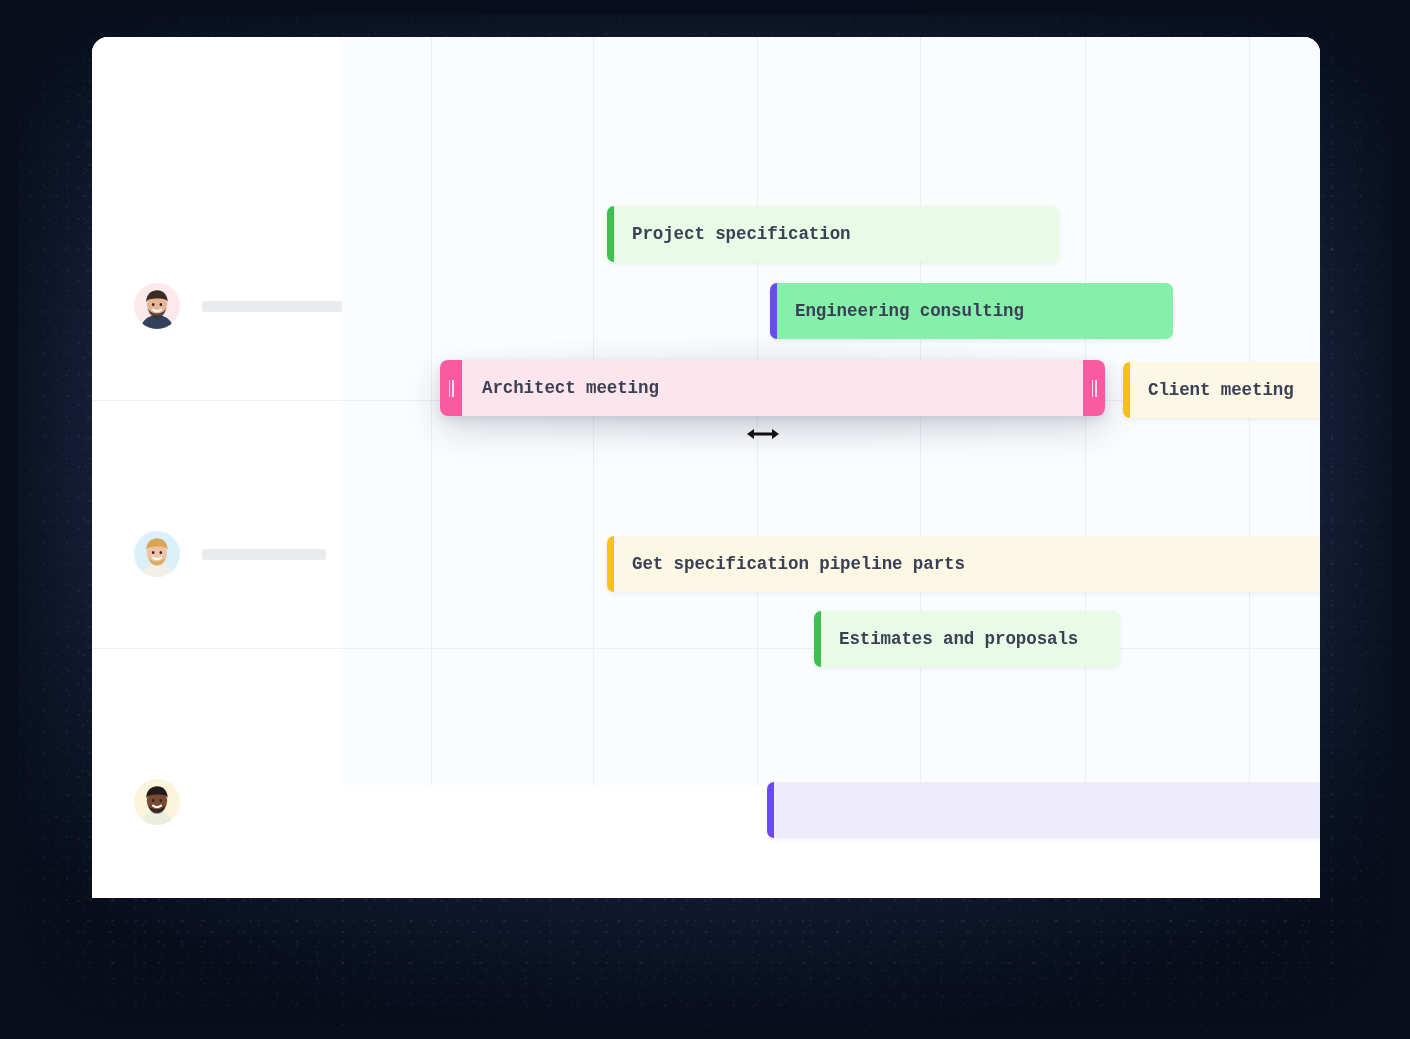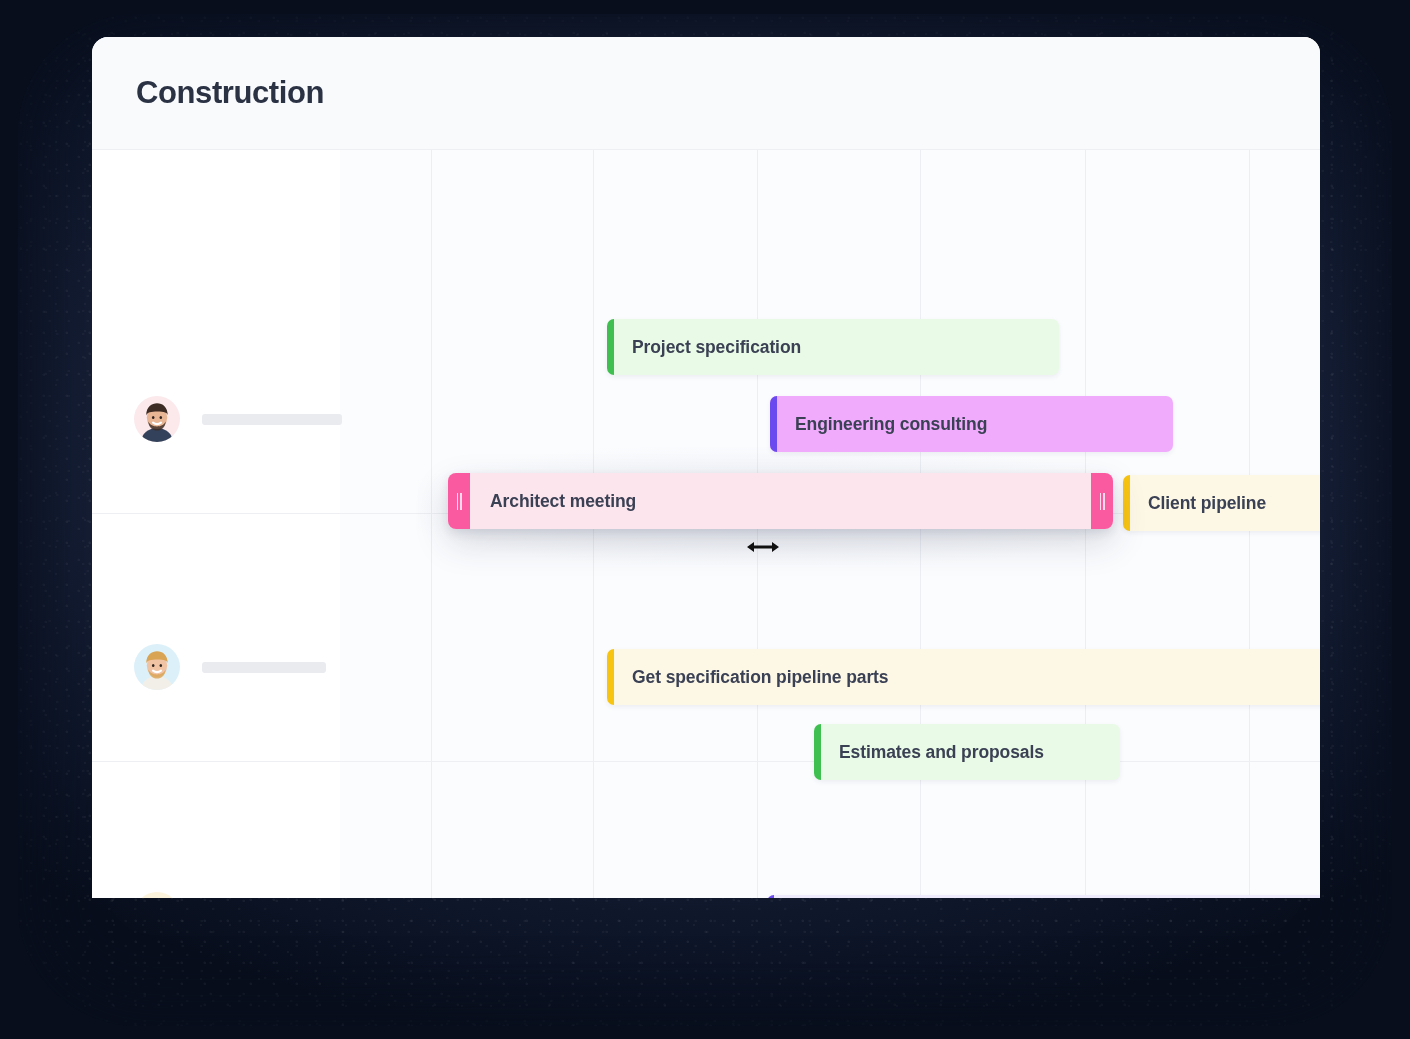--- a/index.html
+++ b/index.html
@@ -226,9 +226,6 @@
 
   <div class="card">
 
-    <div class="card-header">
-      <div class="card-title">Construction</div>
-    </div>
 
     <div class="gantt">
 

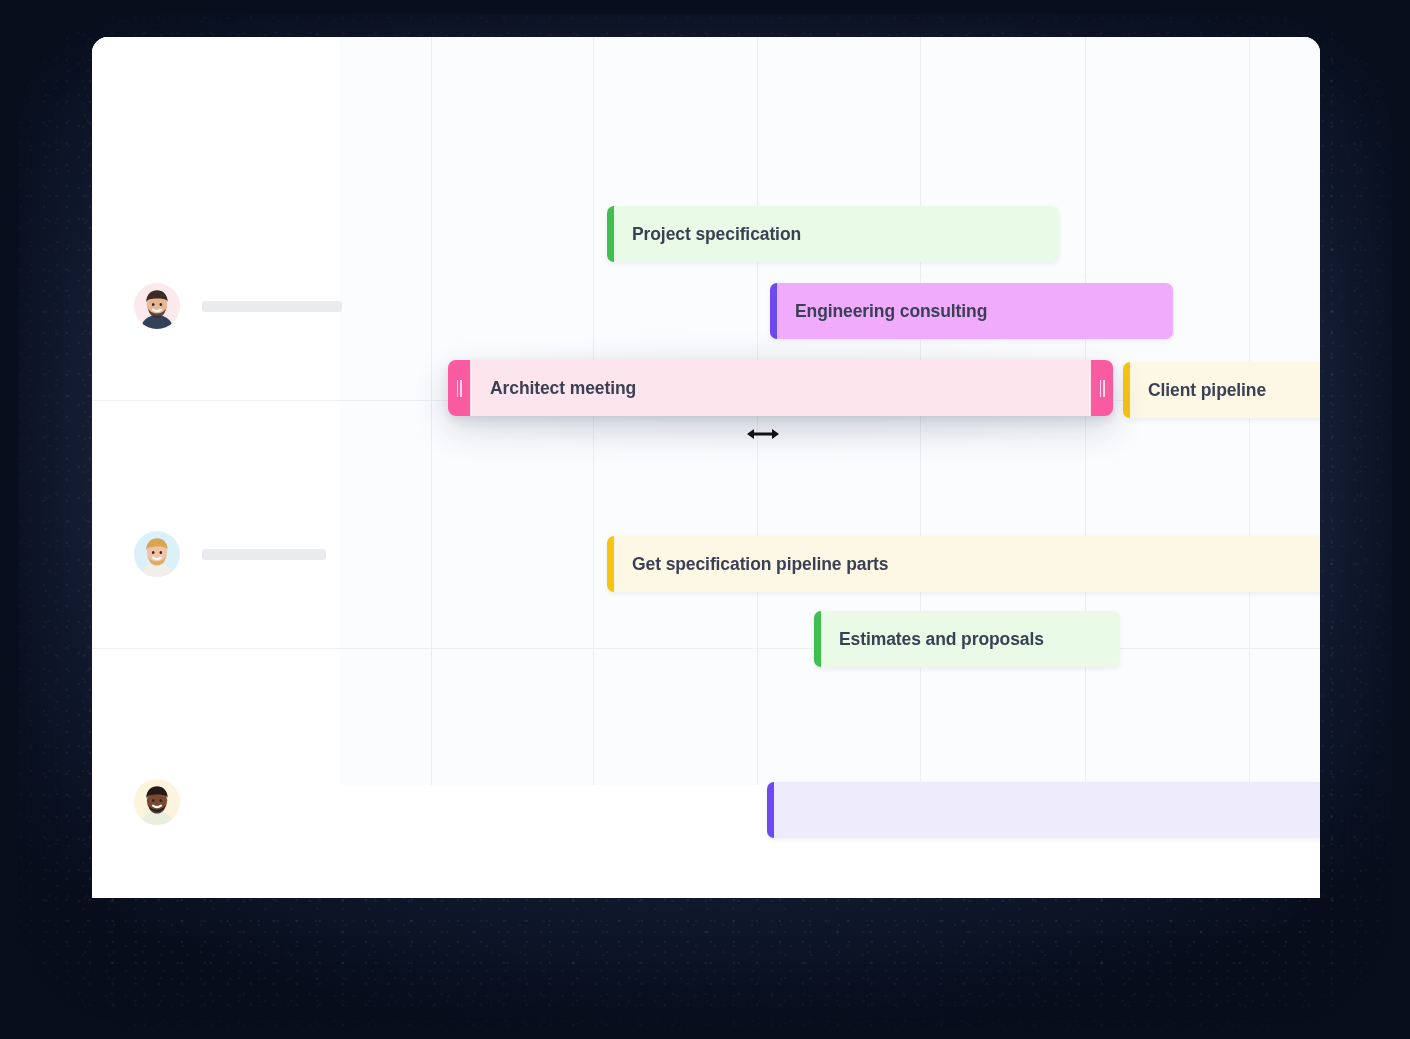--- a/index.html
+++ b/index.html
@@ -89,6 +89,7 @@
     position: relative;
     height: 748px;
     background: #ffffff;
+    font-family: Liberation Mono, monospace;
   }
 
   

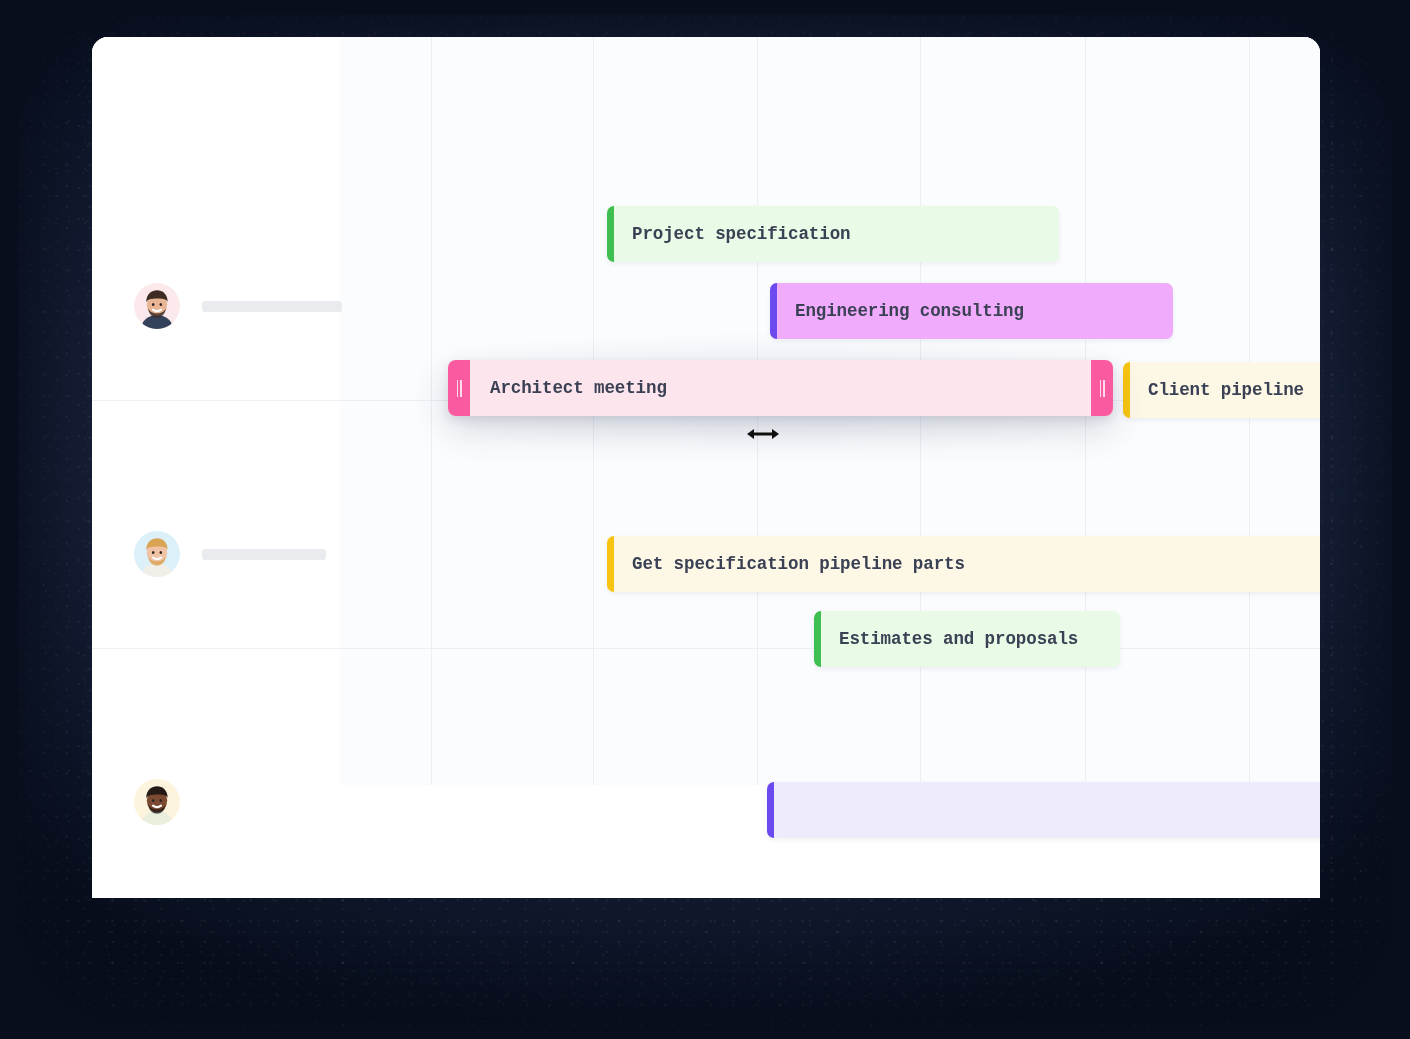--- a/index.html
+++ b/index.html
@@ -295,7 +295,7 @@
             <div class="accent" style="background: rgb(63, 191, 80);"></div>
             <div class="bar-label">Project specification</div>
           </div>
-          <div class="bar" style="left: 678px; top: 246px; width: 403px; background: #f0abfc;">
+          <div class="bar" style="left: 678px; top: 246px; width: 403px; background: #86efac;">
             <div class="accent" style="background: rgb(107, 75, 240);"></div>
             <div class="bar-label">Engineering consulting</div>
           </div>

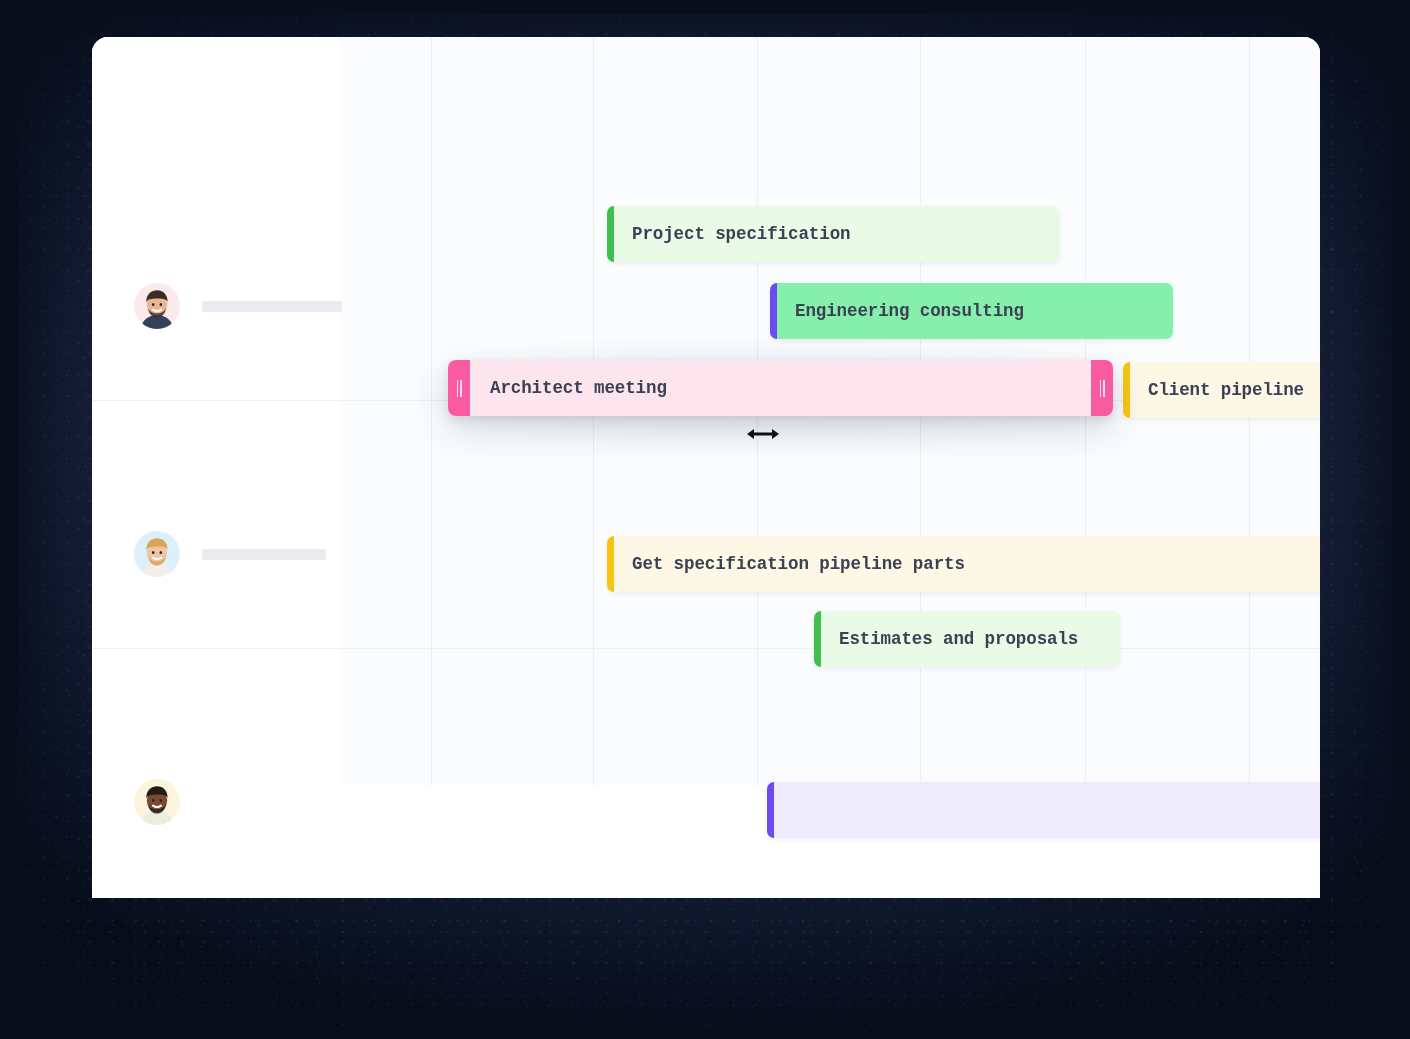--- a/index.html
+++ b/index.html
@@ -176,7 +176,6 @@
     z-index: 20;
     border-radius: 8px;
     box-shadow: 0 14px 34px rgba(41,50,80,.17), 0 4px 10px rgba(41,50,80,.10);
-    margin-left: 8px;
   }
   .bar.active .bar-label { padding-left: 20px; }
   .handle {

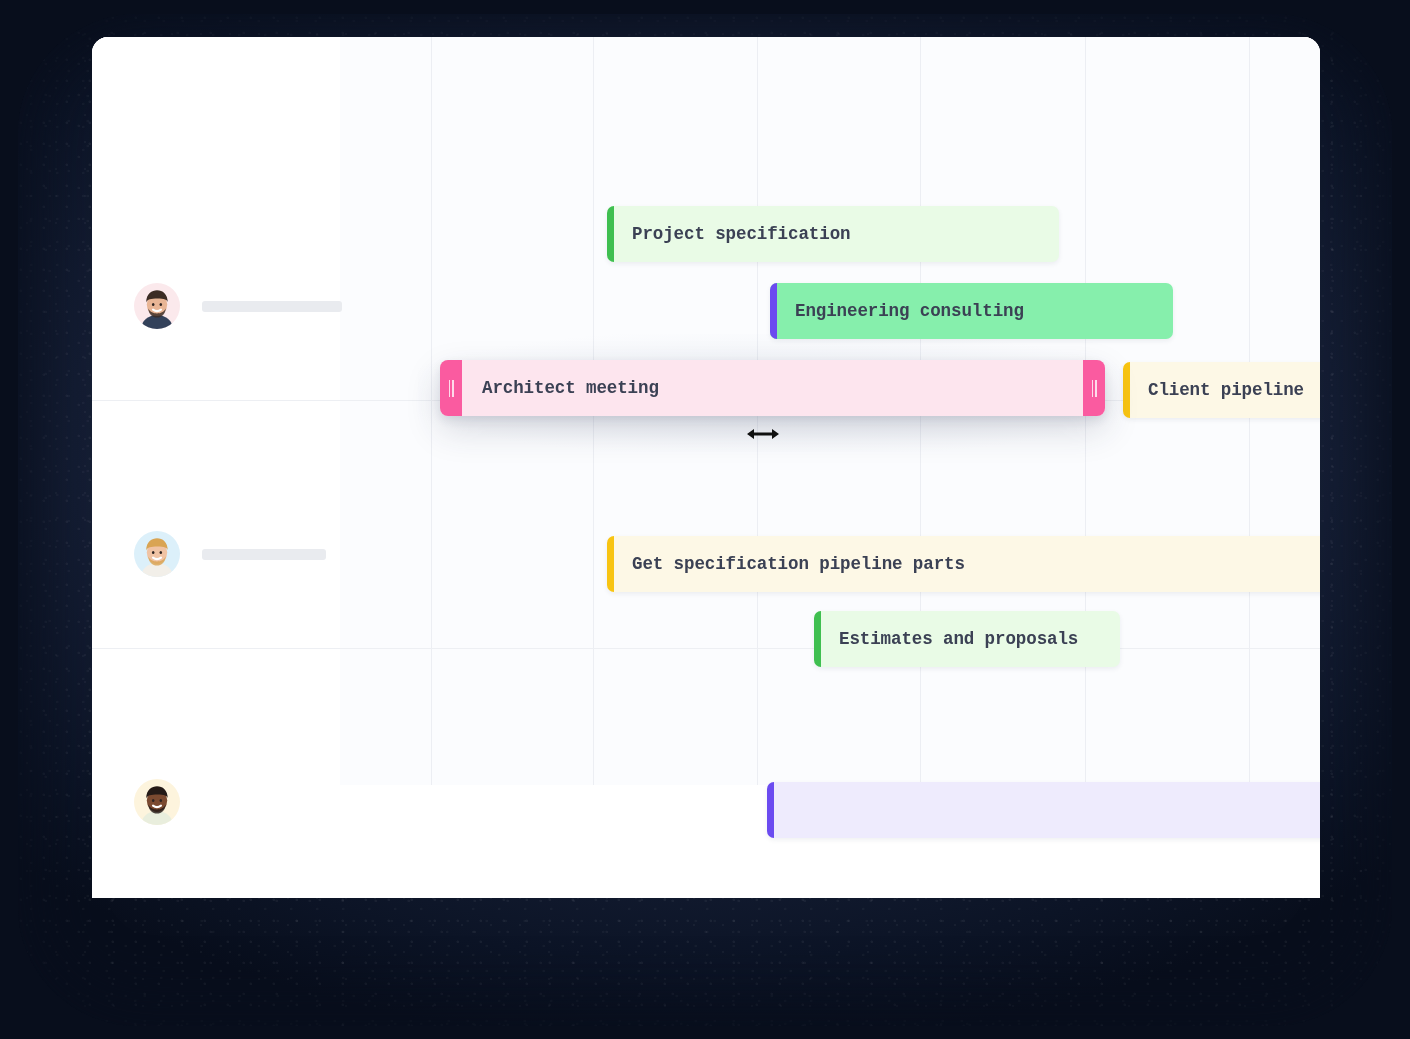--- a/index.html
+++ b/index.html
@@ -317,7 +317,7 @@
           </div>
           <div class="bar" style="left: 1031px; top: 325px; width: 275px; background: rgb(253, 248, 230);">
             <div class="accent" style="background: rgb(248, 196, 18);"></div>
-            <div class="bar-label">Client pipeline</div>
+            <div class="bar-label">Client meeting</div>
           </div>
           <div class="bar" style="left: 515px; top: 499px; width: 810px; background: rgb(253, 248, 230);">
             <div class="accent" style="background: rgb(248, 196, 18);"></div>

